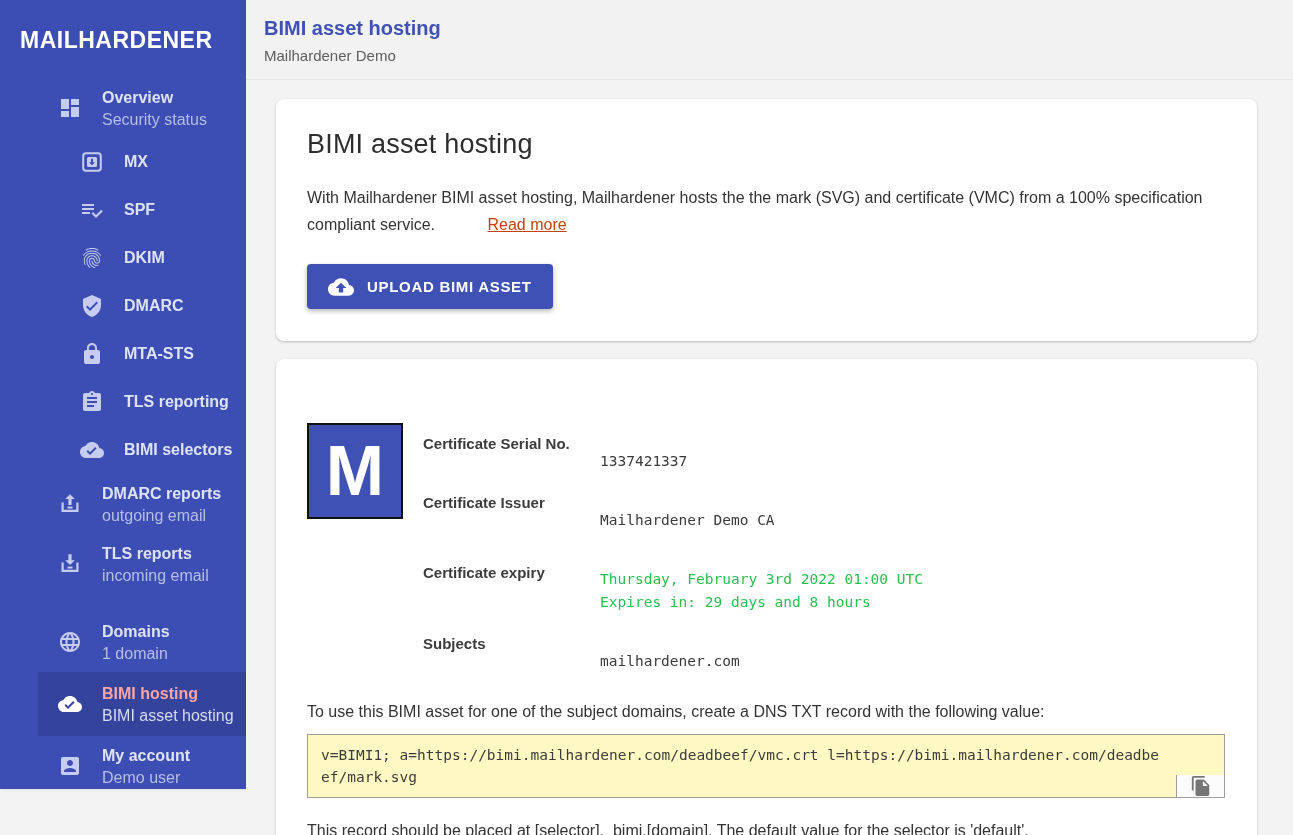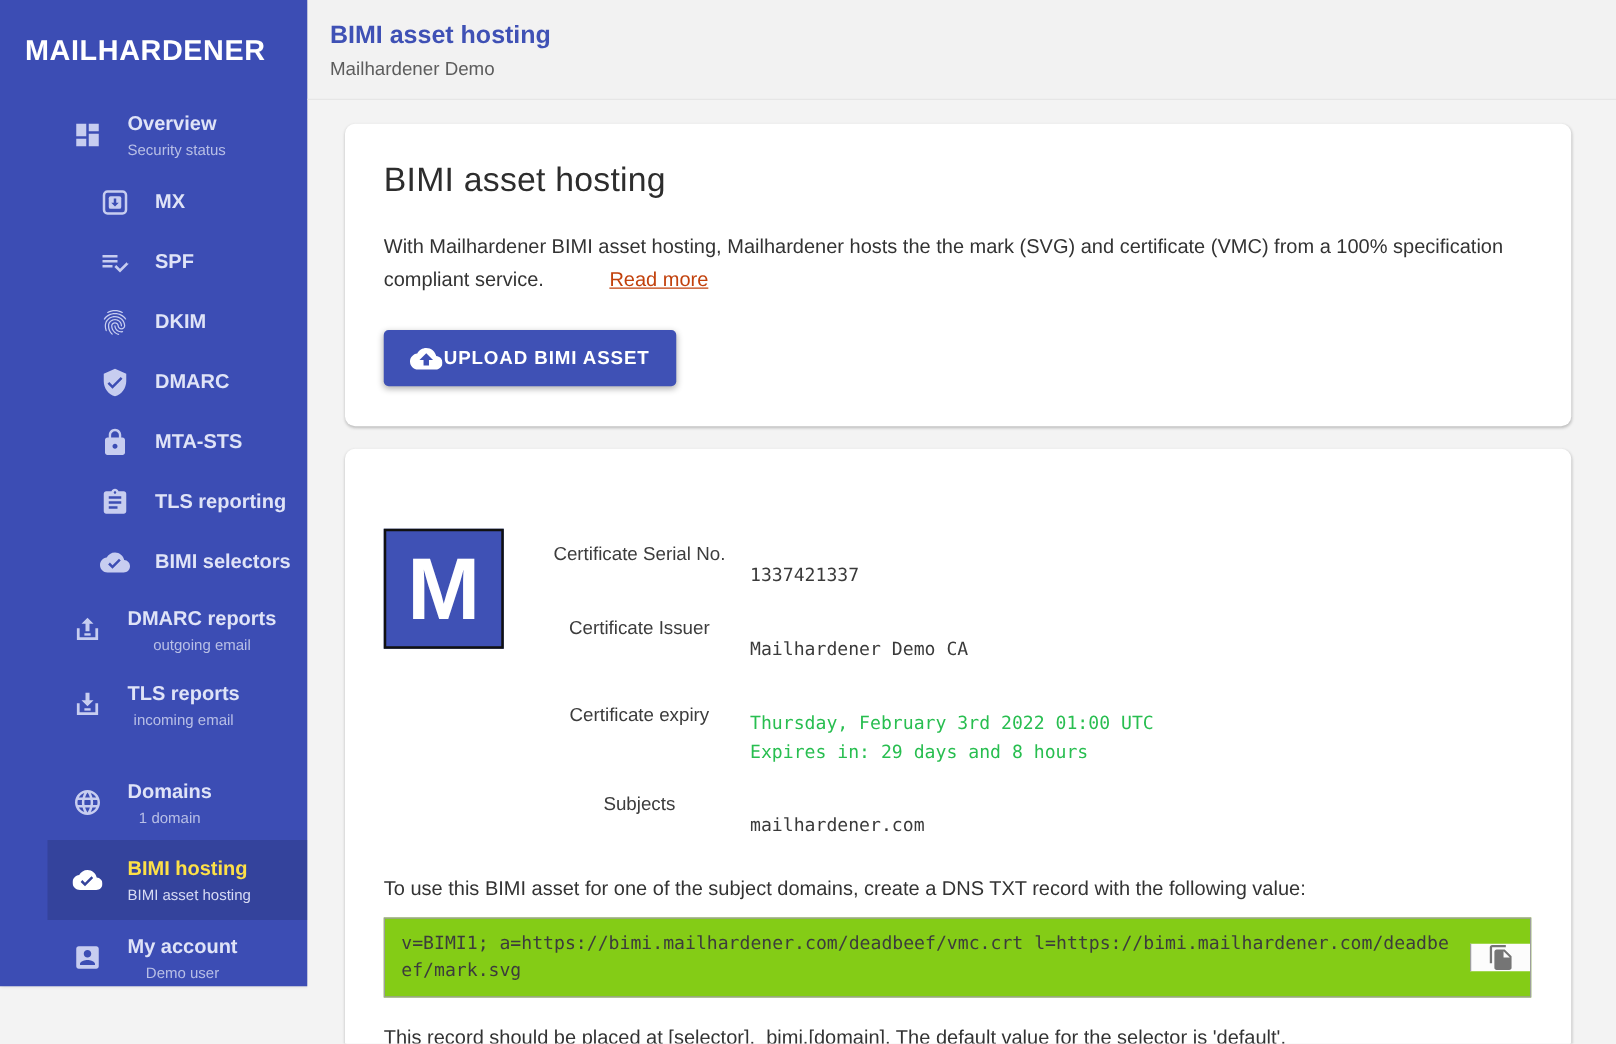--- a/index.html
+++ b/index.html
@@ -36,7 +36,7 @@
   .nav-icon svg { width:24px; height:24px; fill:currentColor; }
   .nav-text { display:flex; flex-direction:column; }
   .nav-label { font-size:16px; font-weight:700; color:#dfe3f7; line-height:20px; }
-  .nav-sublabel { font-size:12px; color:#b8bfe6; margin-top:3px;text-align:center; }
+  .nav-sublabel { font-size:16px; color:#b8bfe6; margin-top:3px; }
   .nav-gap { height:18px; }
   .nav-item.active { background:#34439c; min-height:64px; }
   .nav-item.active .nav-icon { color:#ffffff; }

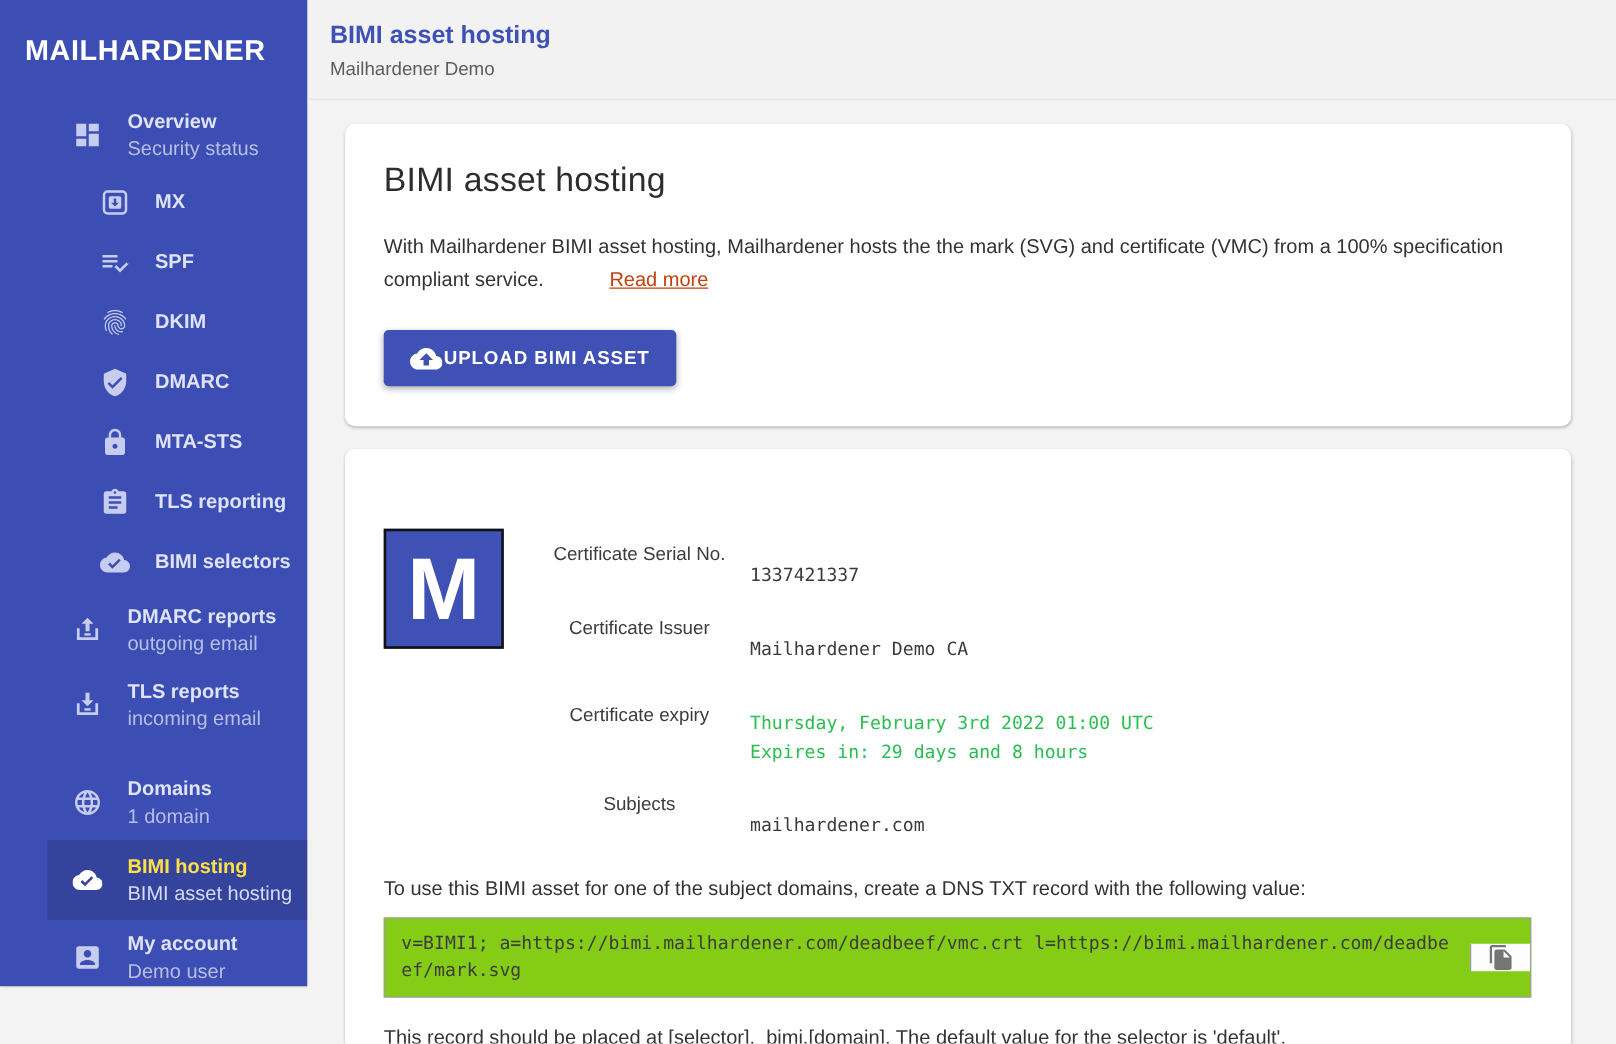--- a/index.html
+++ b/index.html
@@ -70,7 +70,7 @@
 
   .upload-btn {
     margin-top:26px;
-    display:inline-flex; align-items:center; gap:1px;
+    display:inline-flex; align-items:center; gap:13px;
     background:#3f51b5; color:#fff; border:none; border-radius:4px;
     height:45px; padding:0 21px;
     font-family:"Liberation Sans", sans-serif;

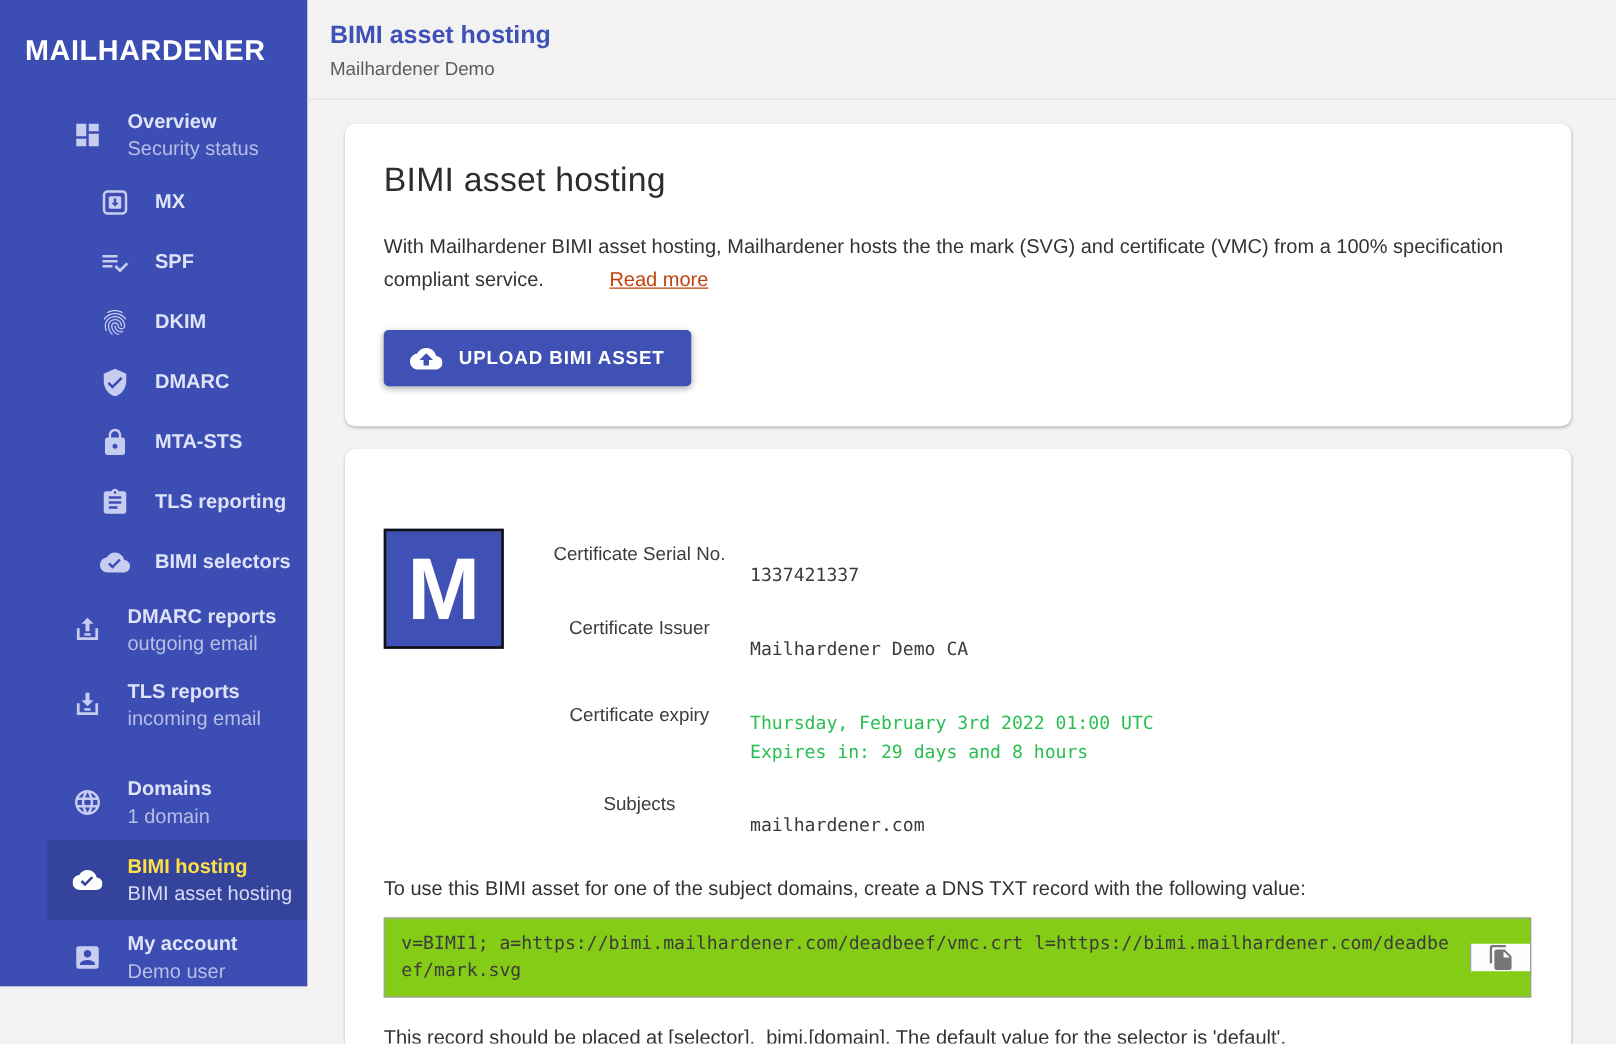--- a/index.html
+++ b/index.html
@@ -93,7 +93,7 @@
   .cert-row { display:flex; align-items:center; }
   .cert-label {
     width:177px; min-width:177px;
-    font-size:15px; font-weight:400; color:#3c3c3c; line-height:26px;text-align:center;
+    font-size:15px; font-weight:700; color:#3c3c3c; line-height:26px;
   }
   .cert-value {
     font-family:"DejaVu Sans Mono", monospace;

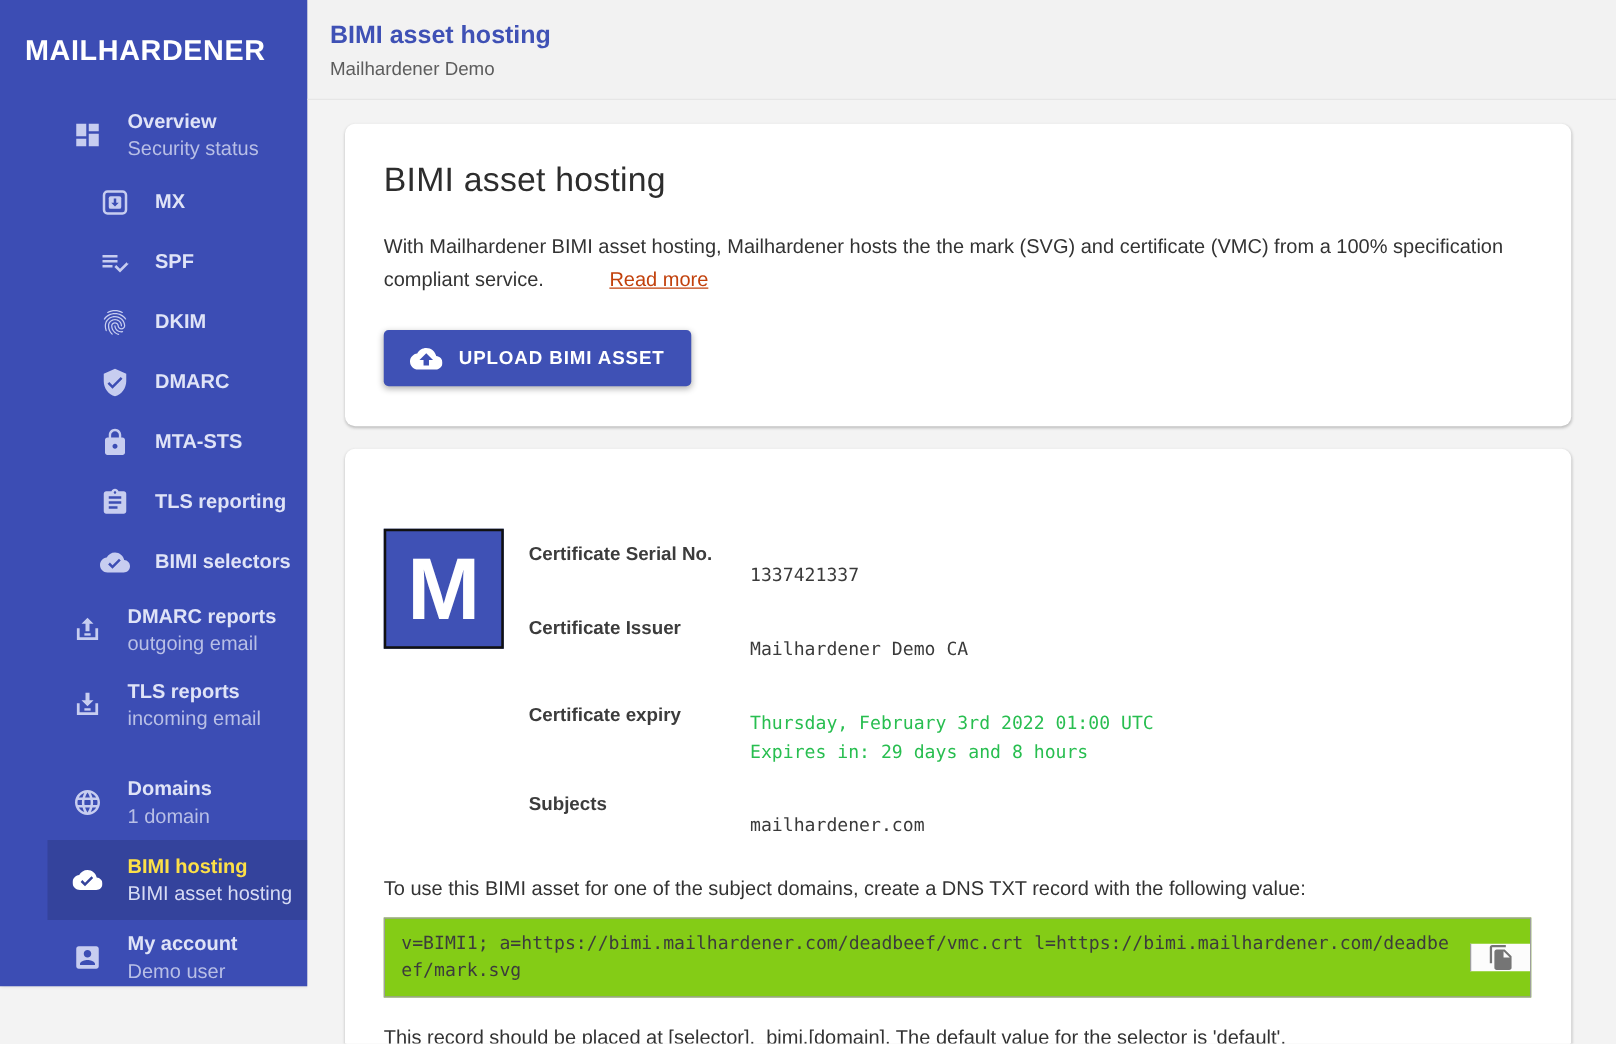--- a/index.html
+++ b/index.html
@@ -40,7 +40,7 @@
   .nav-gap { height:18px; }
   .nav-item.active { background:#34439c; min-height:64px; }
   .nav-item.active .nav-icon { color:#ffffff; }
-  .nav-item.active .nav-label { color:#fde047; }
+  .nav-item.active .nav-label { color:#fca5a5; }
   .nav-item.active .nav-sublabel { color:#d7dbf4; }
 
   

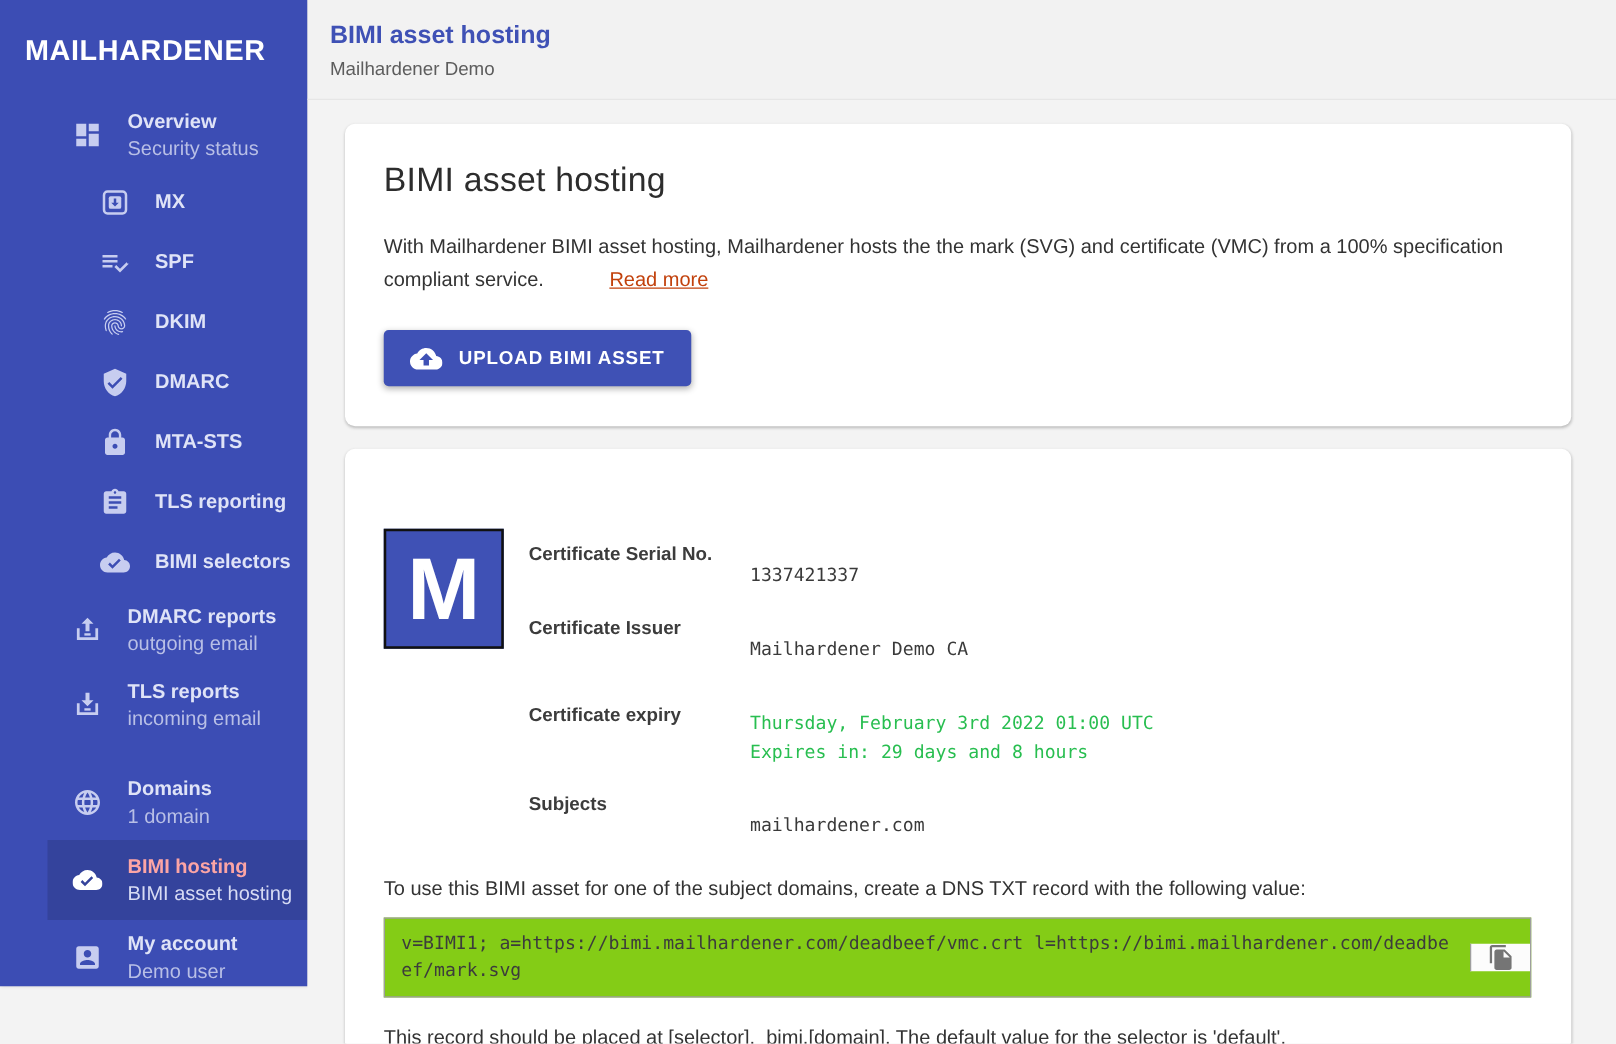--- a/index.html
+++ b/index.html
@@ -105,9 +105,9 @@
 
   .dns-box {
     margin-top:13px;
-    display:flex; align-items:center;
+    display:flex; align-items:flex-end;
     border:1px solid #9e9e9e;
-    background:#84cc16;
+    background:#fef9c3;
   }
   .dns-record {
     flex:1; padding:9px 13px;

